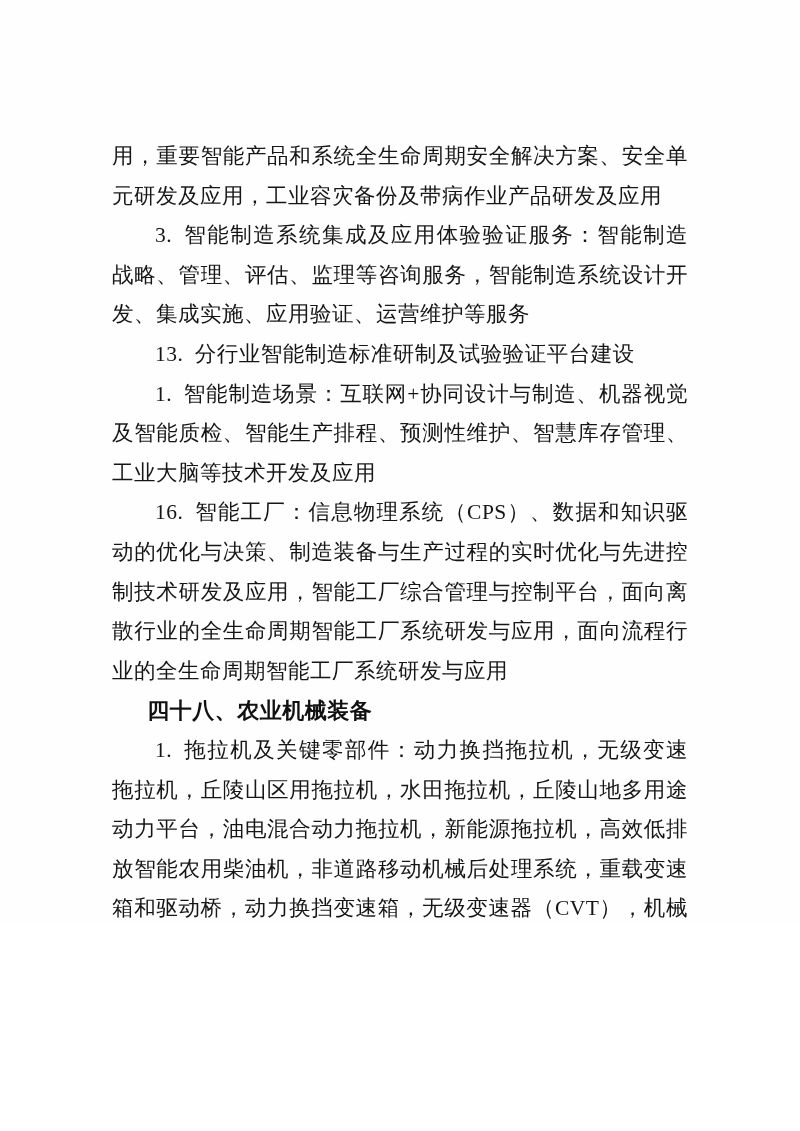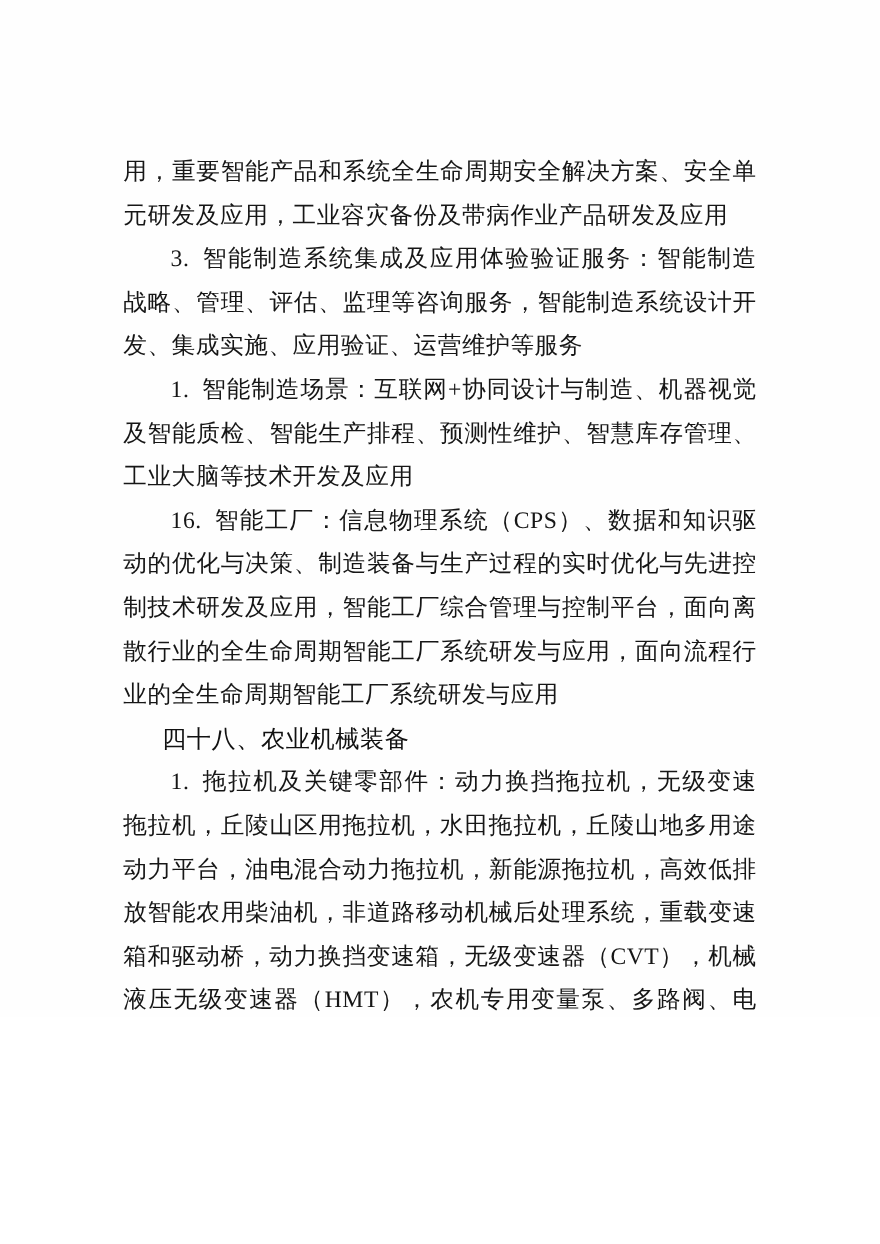--- a/index.html
+++ b/index.html
@@ -62,6 +62,7 @@
   <div class="page-body">
     <p class="para">用，重要智能产品和系统全生命周期安全解决方案、安全单元研发及应用，工业容灾备份及带病作业产品研发及应用</p>
     <p class="para indent">3. 智能制造系统集成及应用体验验证服务：智能制造战略、管理、评估、监理等咨询服务，智能制造系统设计开发、集成实施、应用验证、运营维护等服务</p>
+    <p class="para indent">13. 分行业智能制造标准研制及试验验证平台建设</p>
     <p class="para indent">1. 智能制造场景：互联网+协同设计与制造、机器视觉及智能质检、智能生产排程、预测性维护、智慧库存管理、工业大脑等技术开发及应用</p>
     <p class="para indent">16. 智能工厂：信息物理系统（CPS）、数据和知识驱动的优化与决策、制造装备与生产过程的实时优化与先进控制技术研发及应用，智能工厂综合管理与控制平台，面向离散行业的全生命周期智能工厂系统研发与应用，面向流程行业的全生命周期智能工厂系统研发与应用</p>
     <h2 class="section-heading">四十八、农业机械装备</h2>

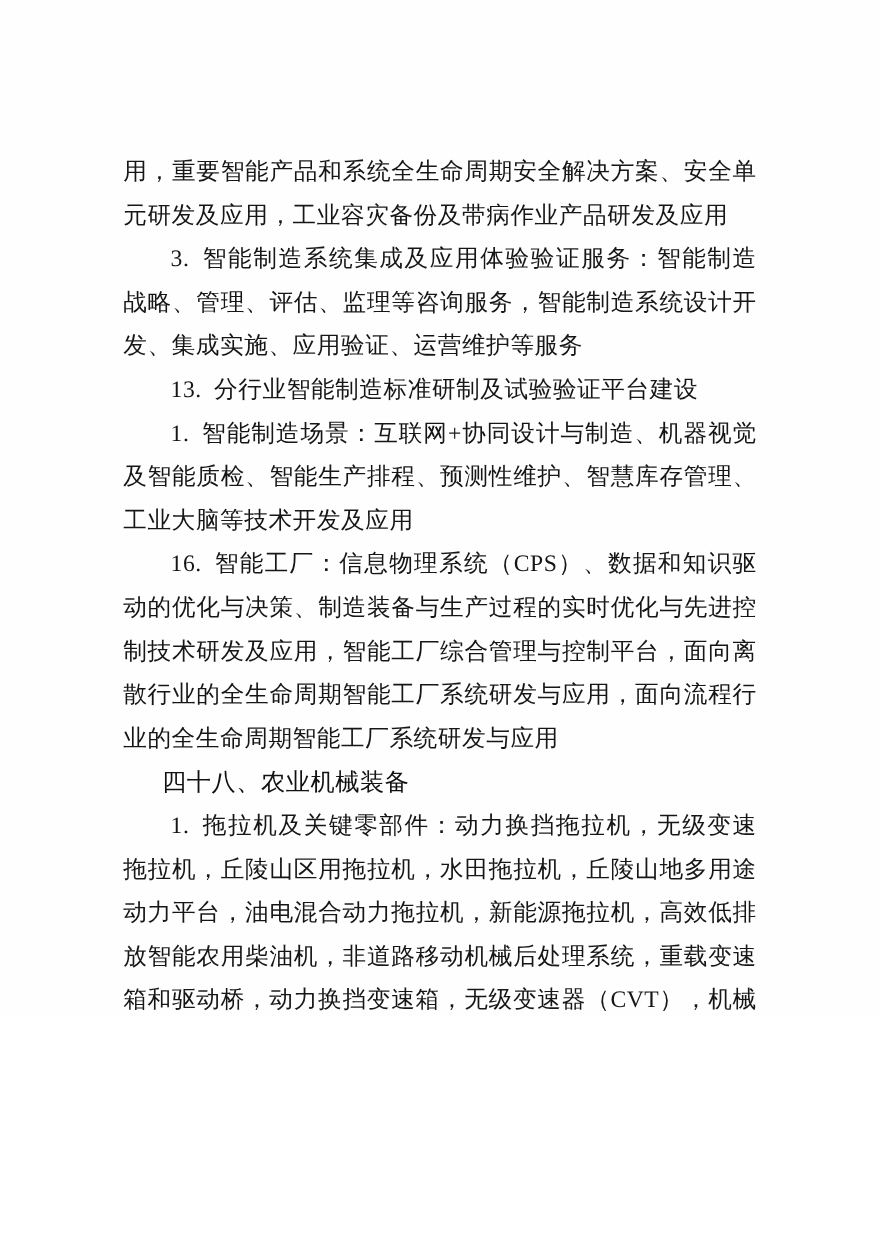--- a/index.html
+++ b/index.html
@@ -37,7 +37,7 @@
     margin: 0;
     font-size: 22px;
     line-height: 39.6px;
-    font-weight: 400;
+    font-weight: 700;
     font-family: "Liberation Sans", "DejaVu Sans", sans-serif;
     text-indent: 1.6em;
     letter-spacing: 0.5px;

